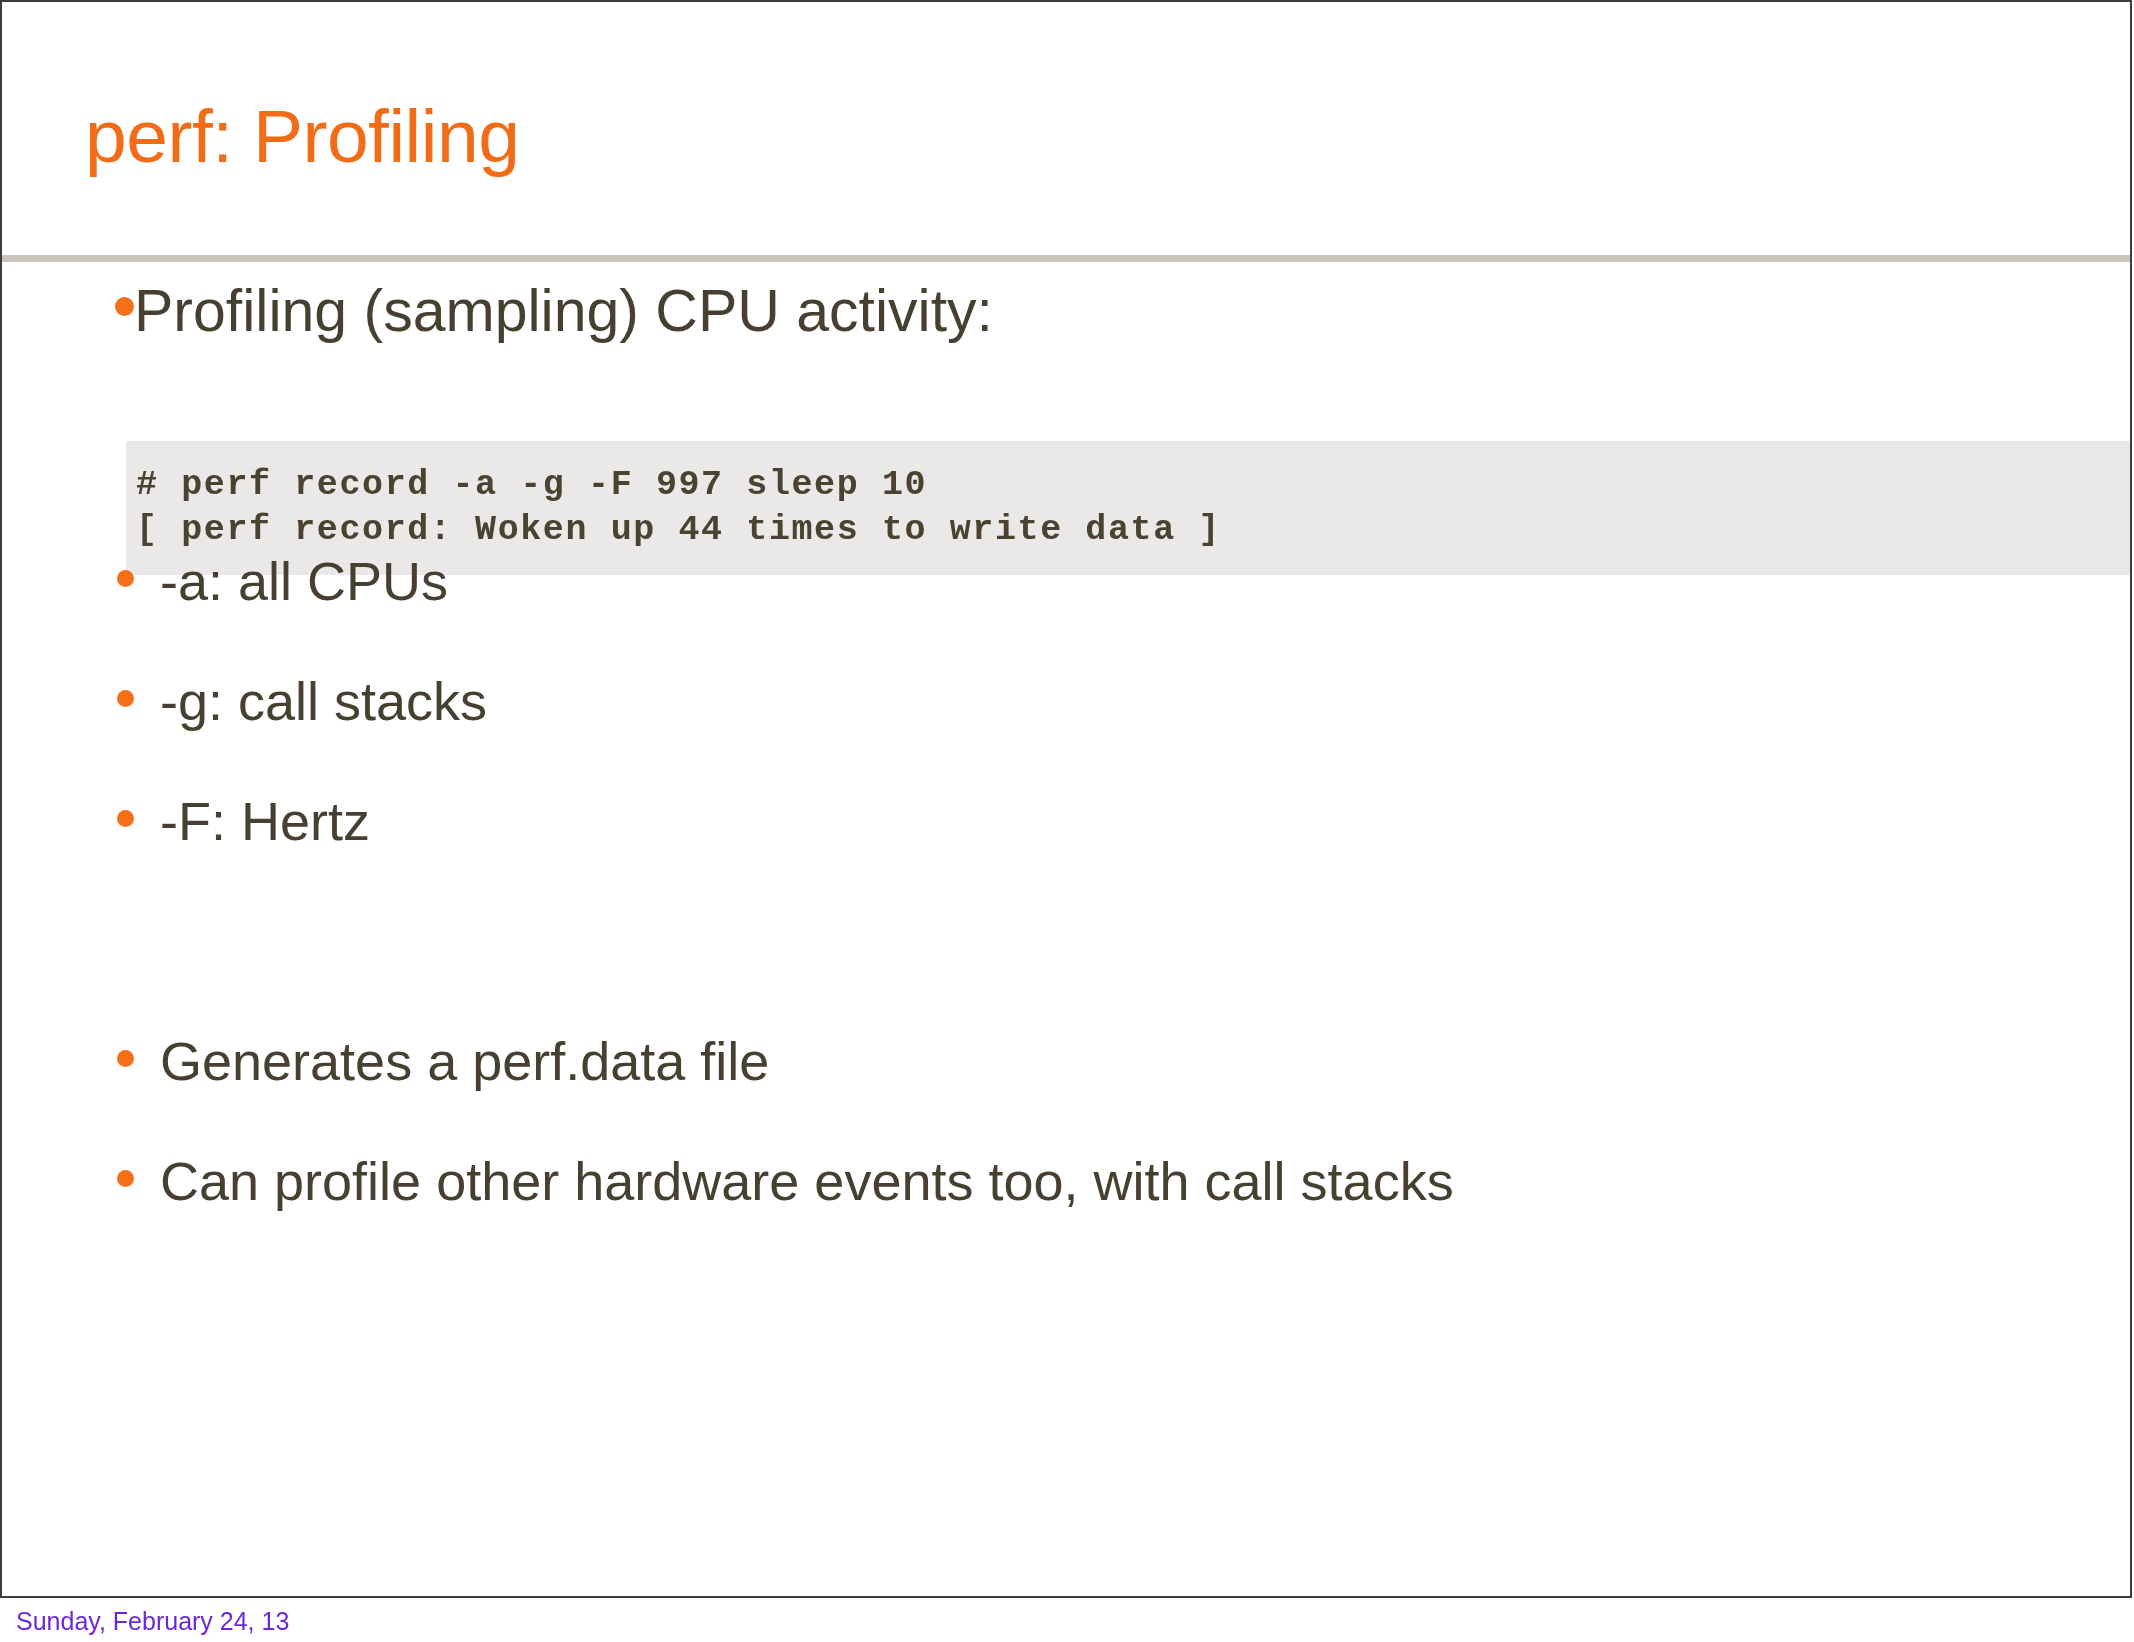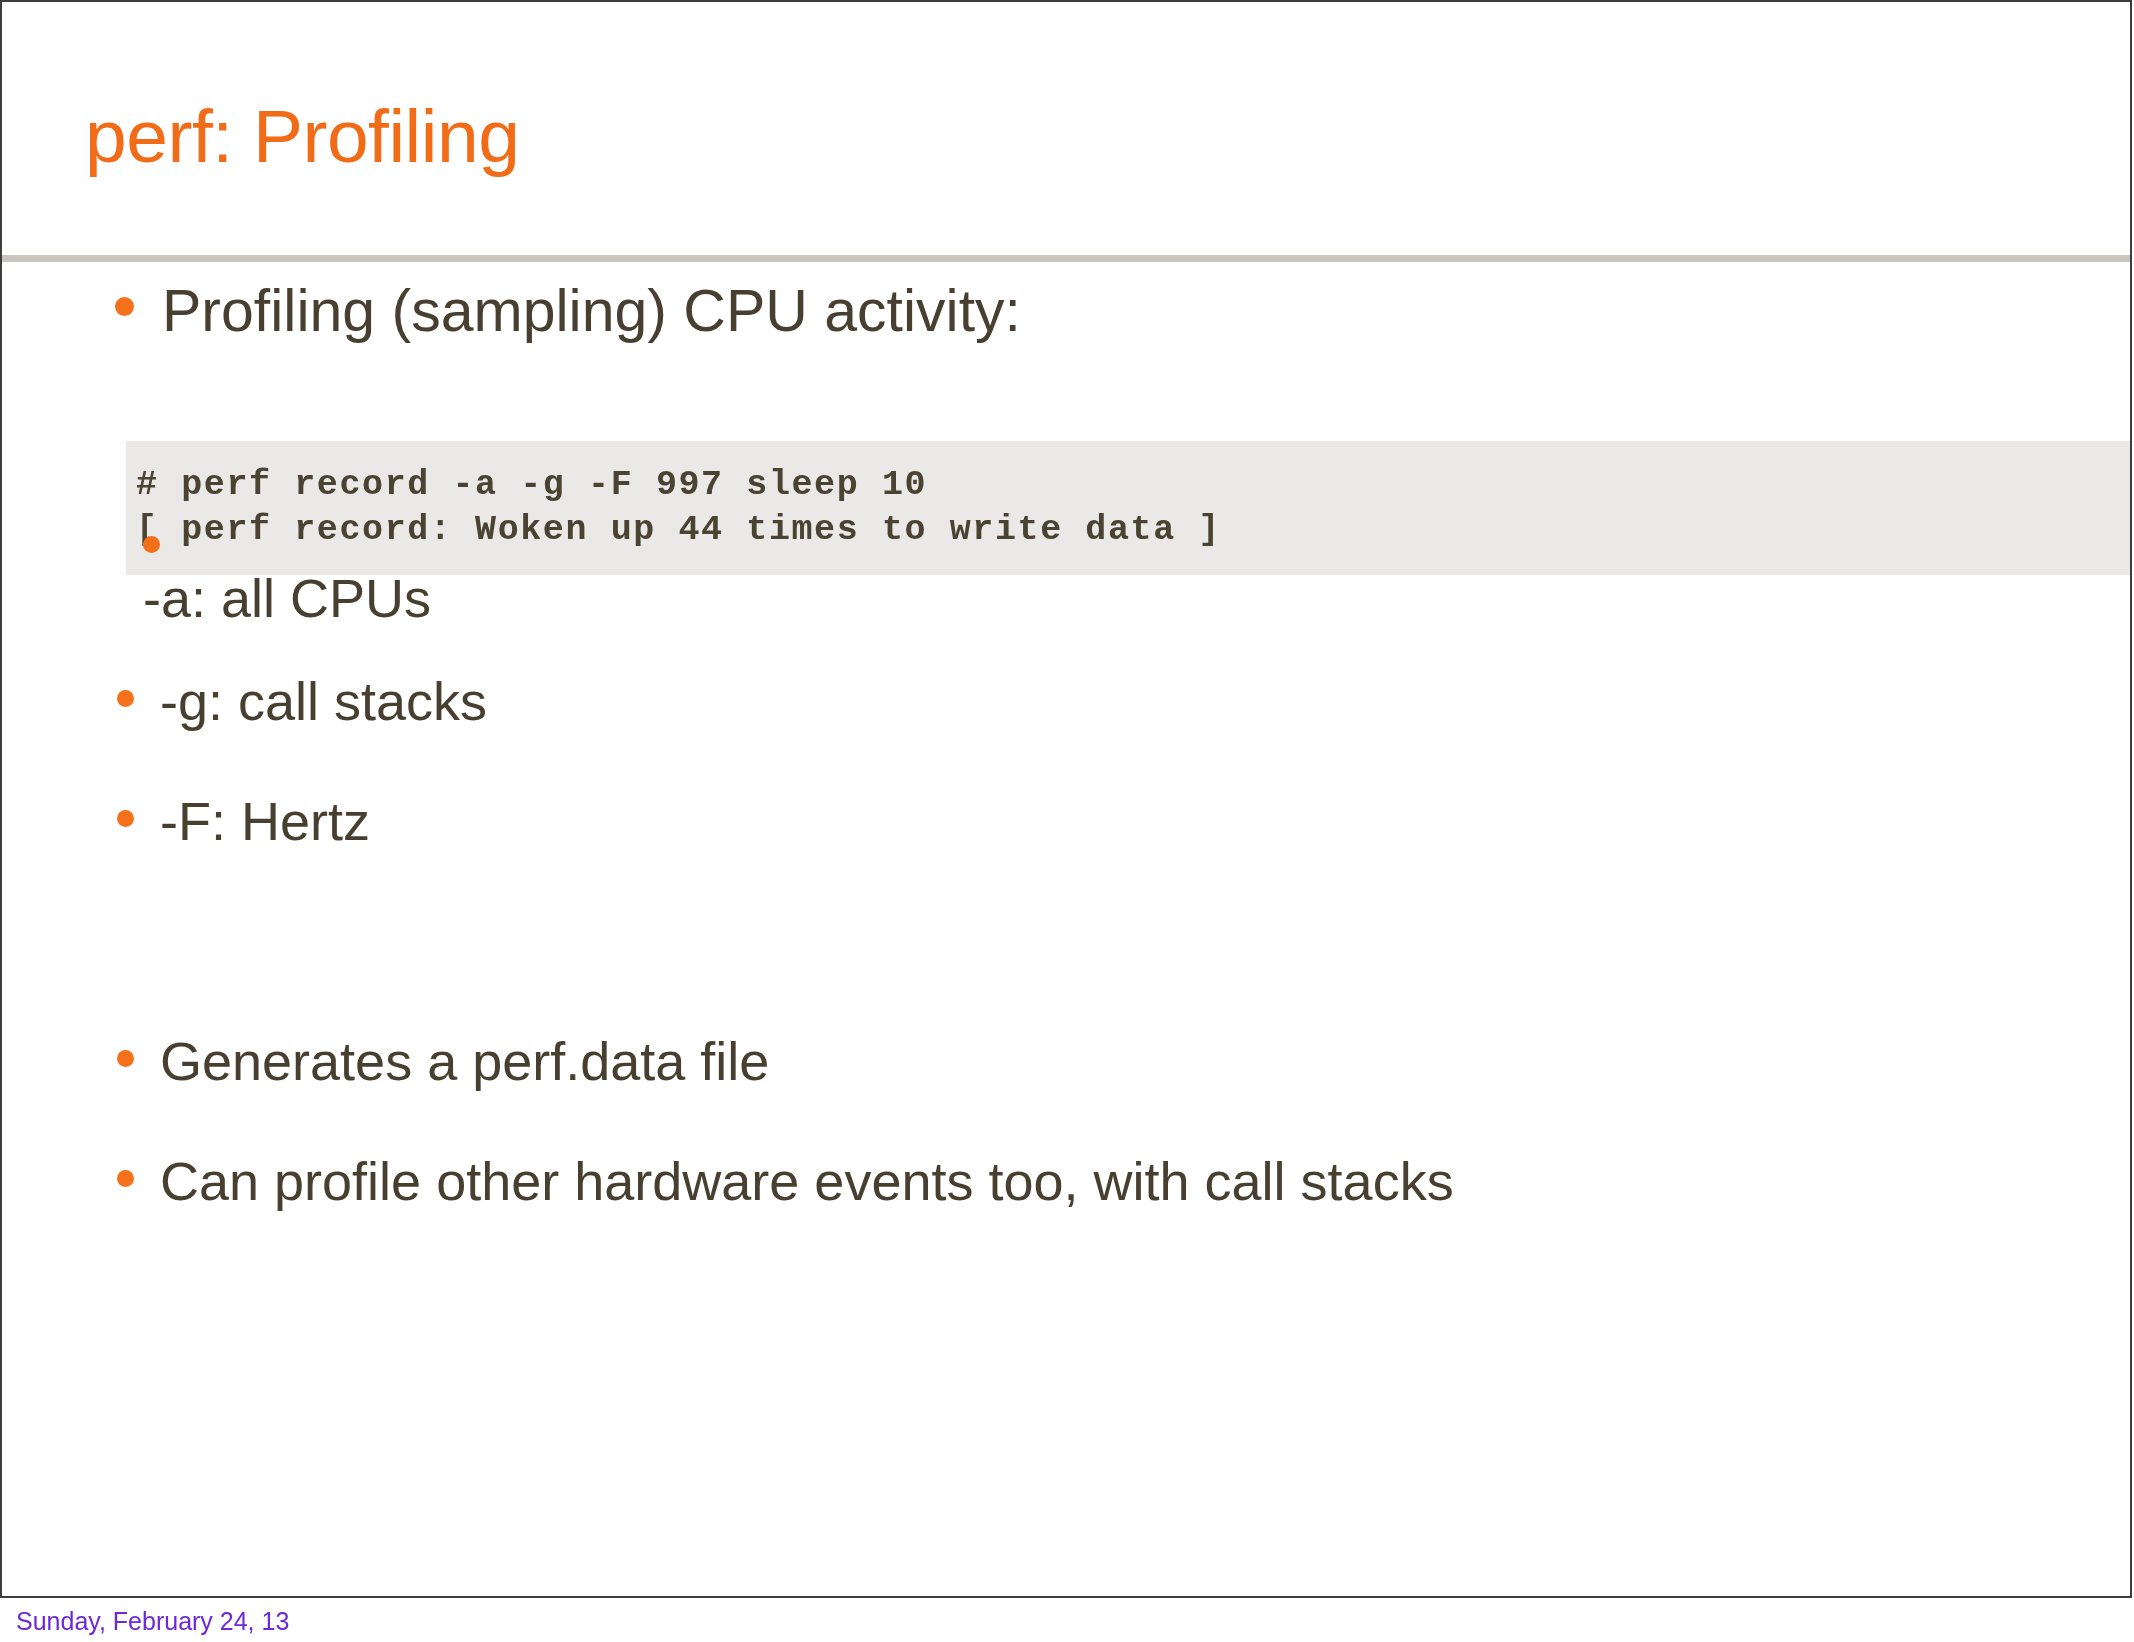--- a/index.html
+++ b/index.html
@@ -93,7 +93,6 @@
     top: -15px;
   }
   #bullet-lead .bullet-text {
-    margin-left: 28px;
   }
 
   .sub-bullet {

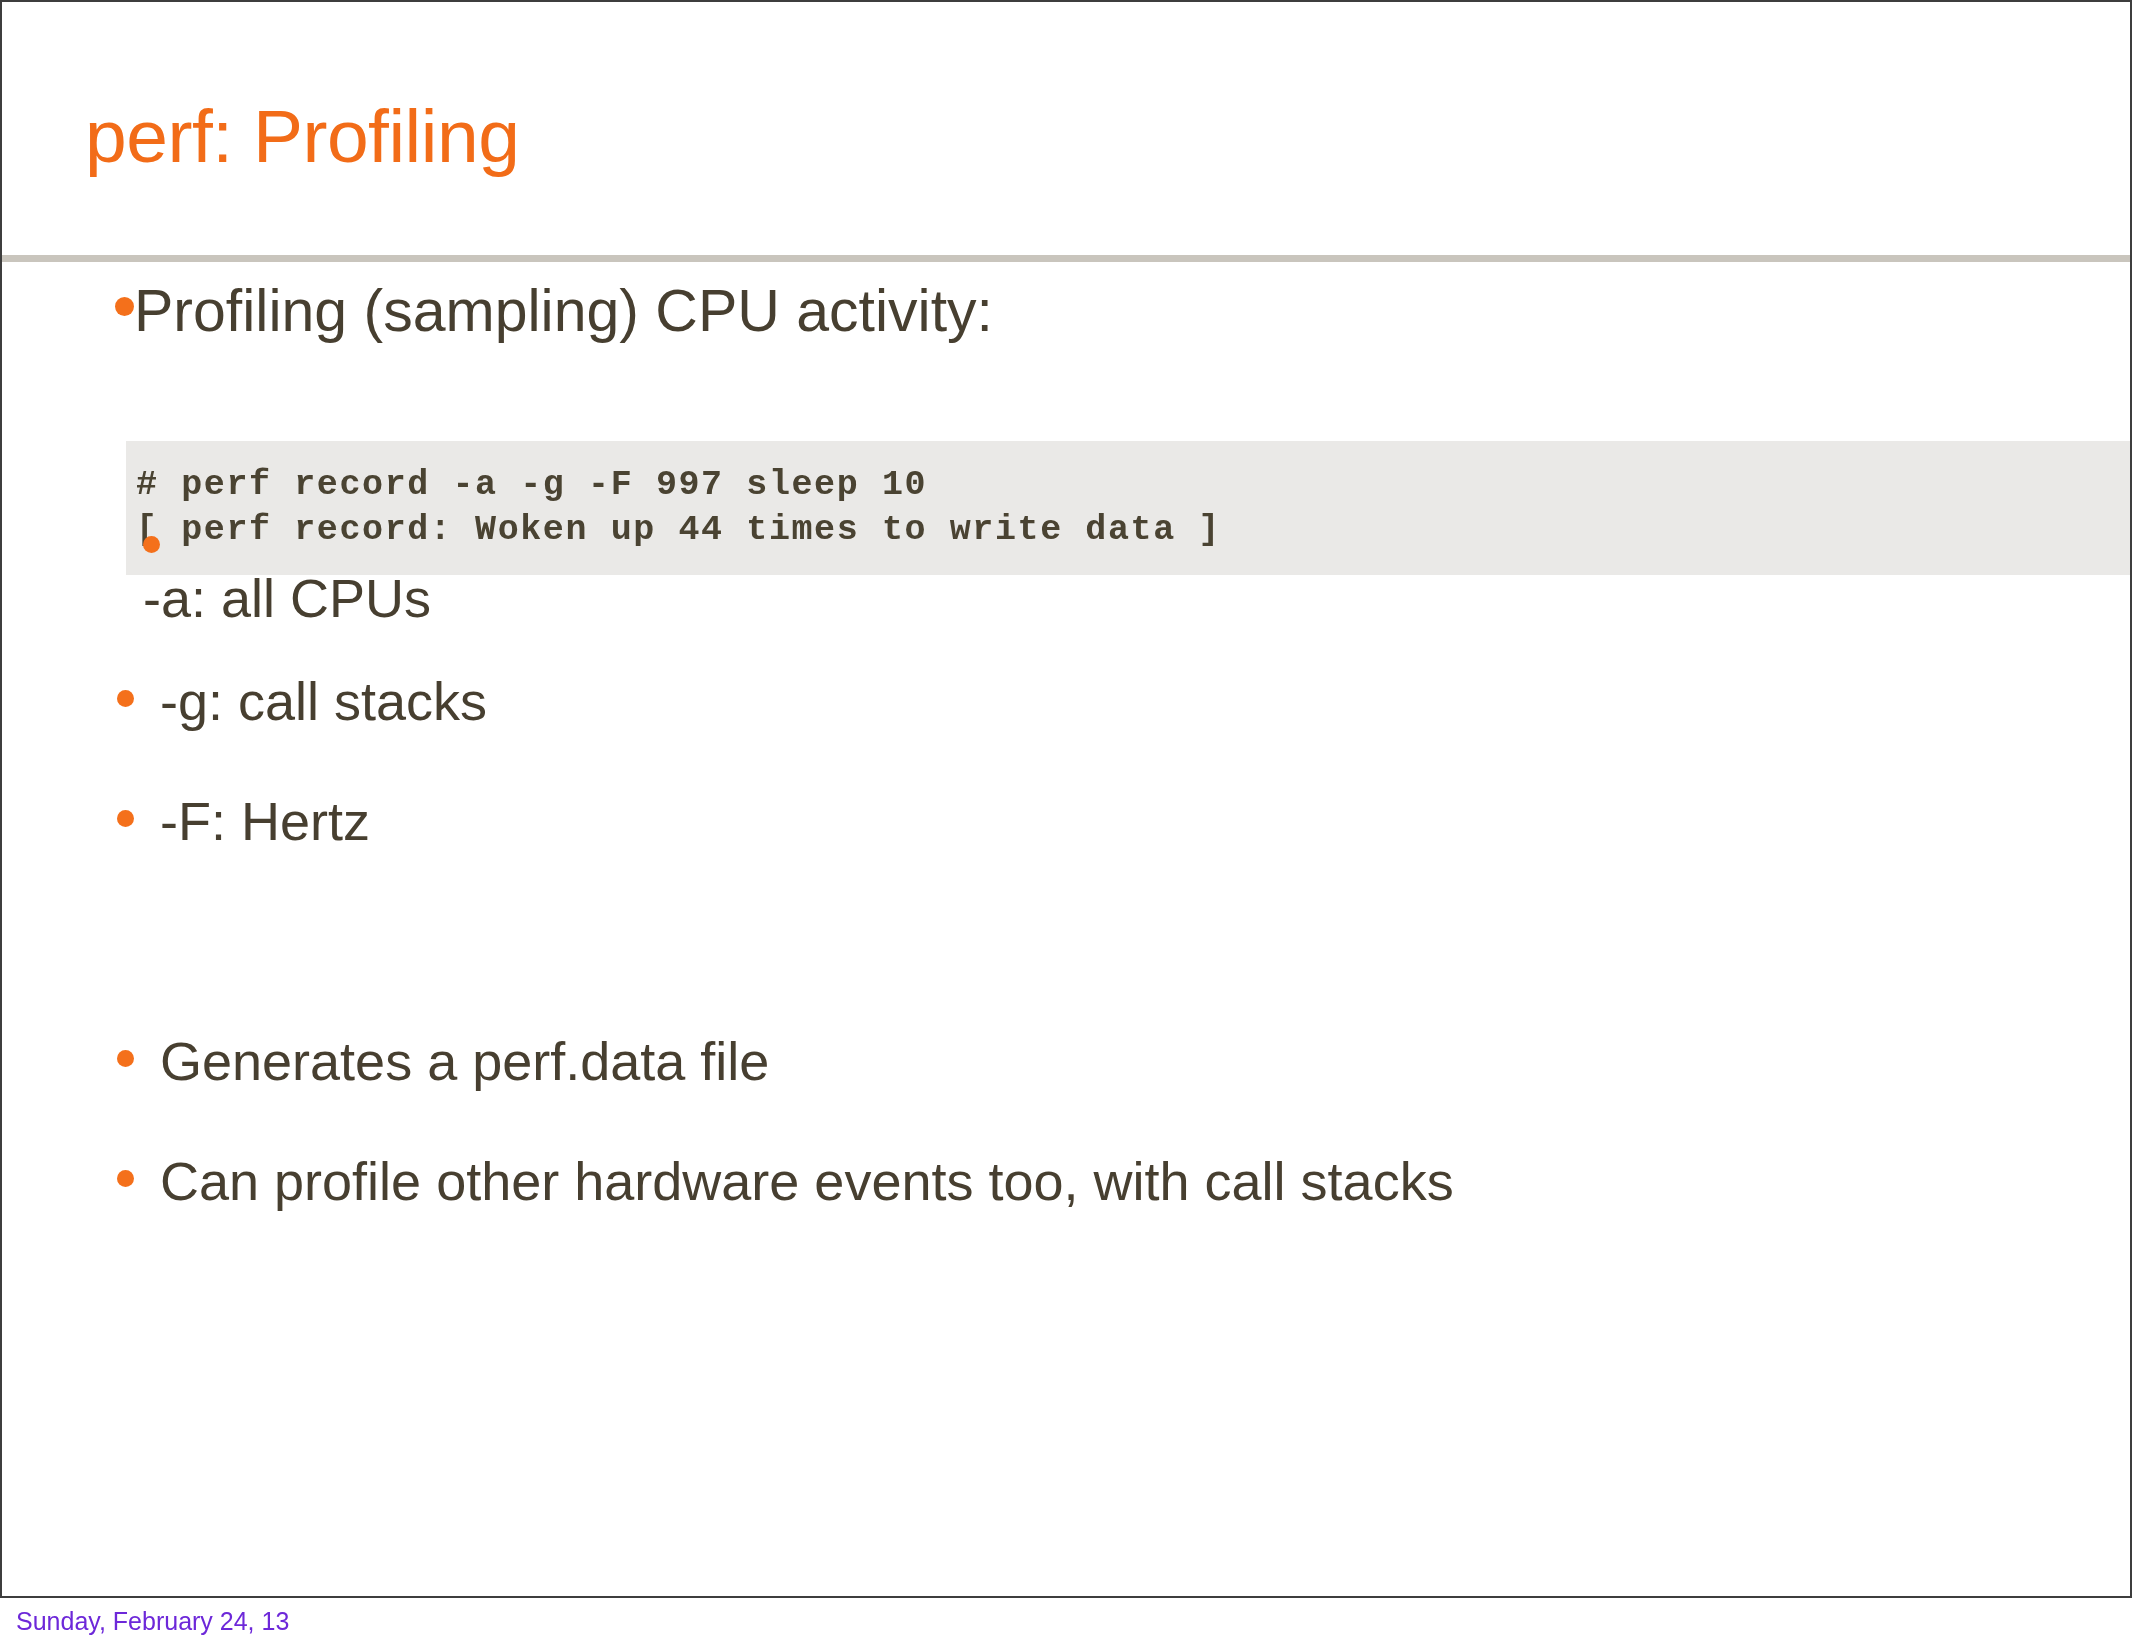--- a/index.html
+++ b/index.html
@@ -104,7 +104,7 @@
     margin-left: 26px;
   }
 
-  #bullet-a        { top: 287px; flex-direction: column; }
+  #bullet-a        { top: 287px; }
   #bullet-g        { top: 407px; }
   #bullet-f        { top: 527px; }
   #bullet-sleep    { top: 647px; }

